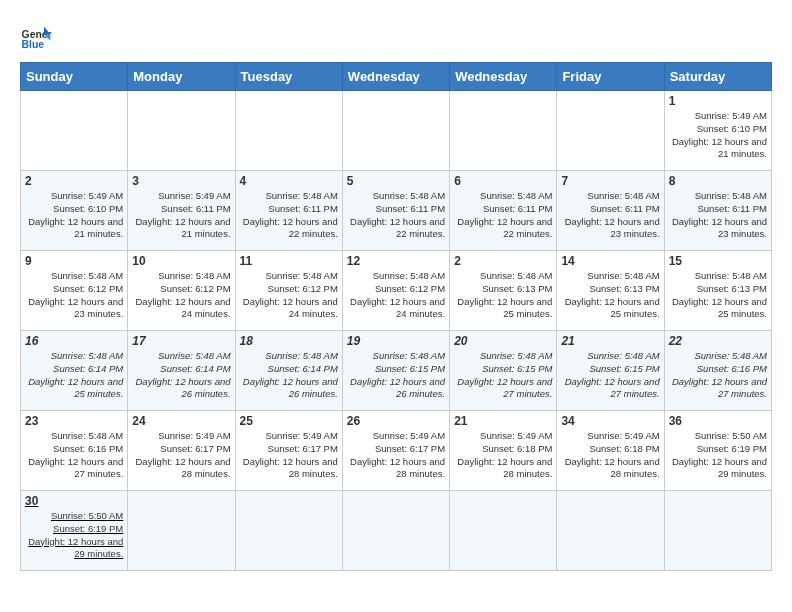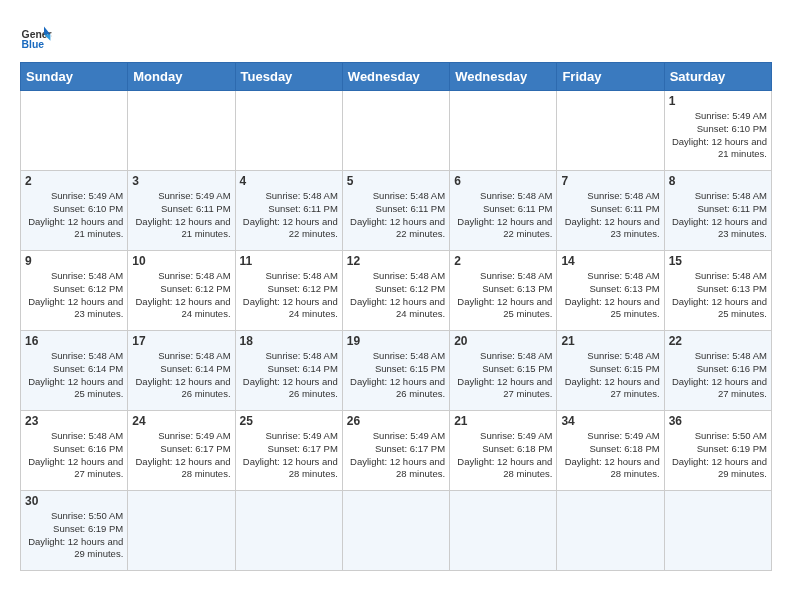--- a/index.html
+++ b/index.html
@@ -204,7 +204,7 @@
 Daylight: 12 hours and 25 minutes.</div>
         </td>
       </tr>
-      <tr style="background: #701a75;">
+      <tr style="background: #701a75; font-style: italic;">
         <td style="background: rgb(242, 247, 252);">
           <span class="day-number">16</span>
           <div class="day-info" style="white-space: pre-line;">Sunrise: 5:48 AM

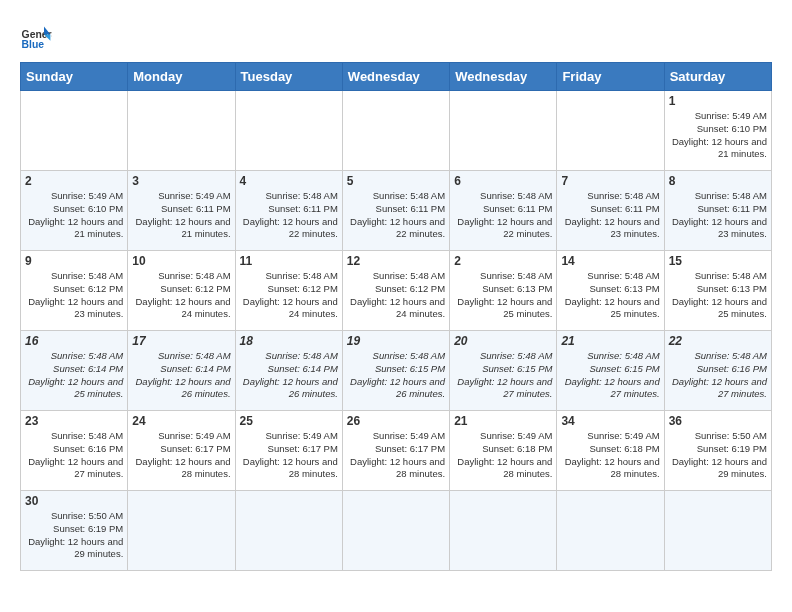--- a/index.html
+++ b/index.html
@@ -292,7 +292,7 @@
 Daylight: 12 hours and 29 minutes.</div>
         </td>
       </tr>
-      <tr style="background: rgb(242, 247, 252);">
+      <tr style="background: rgb(242, 247, 252); text-decoration: underline;">
         <td style="background: rgb(242, 247, 252);">
           <span class="day-number">30</span>
           <div class="day-info" style="white-space: pre-line;">Sunrise: 5:50 AM

